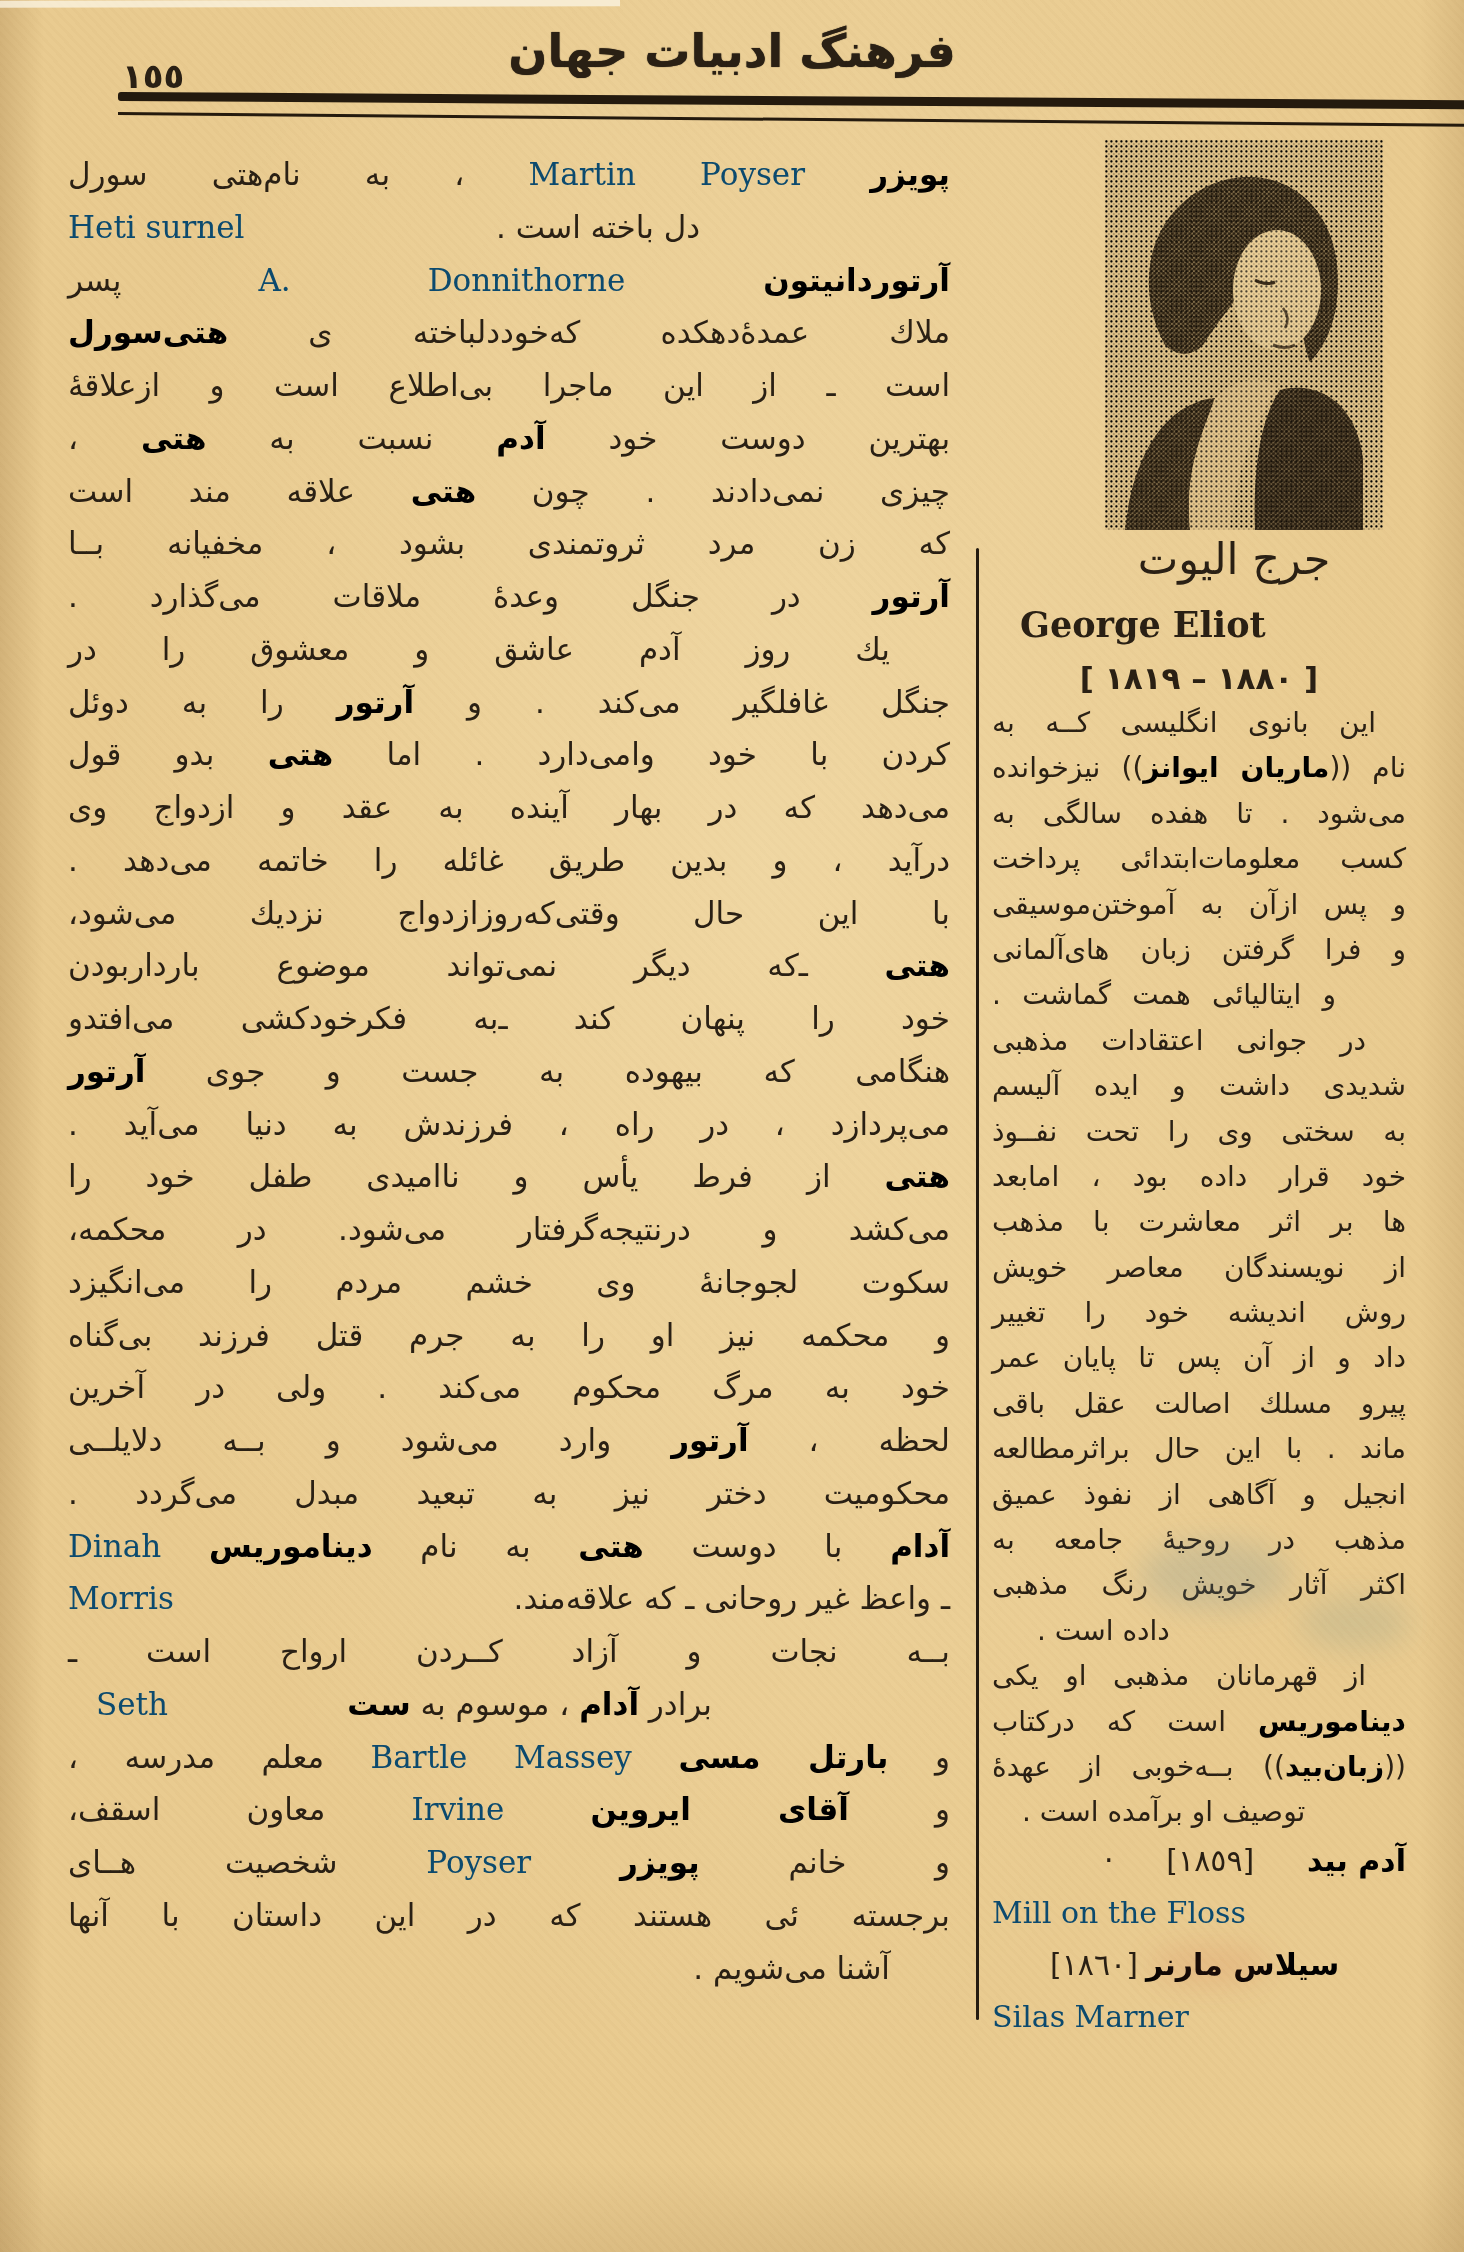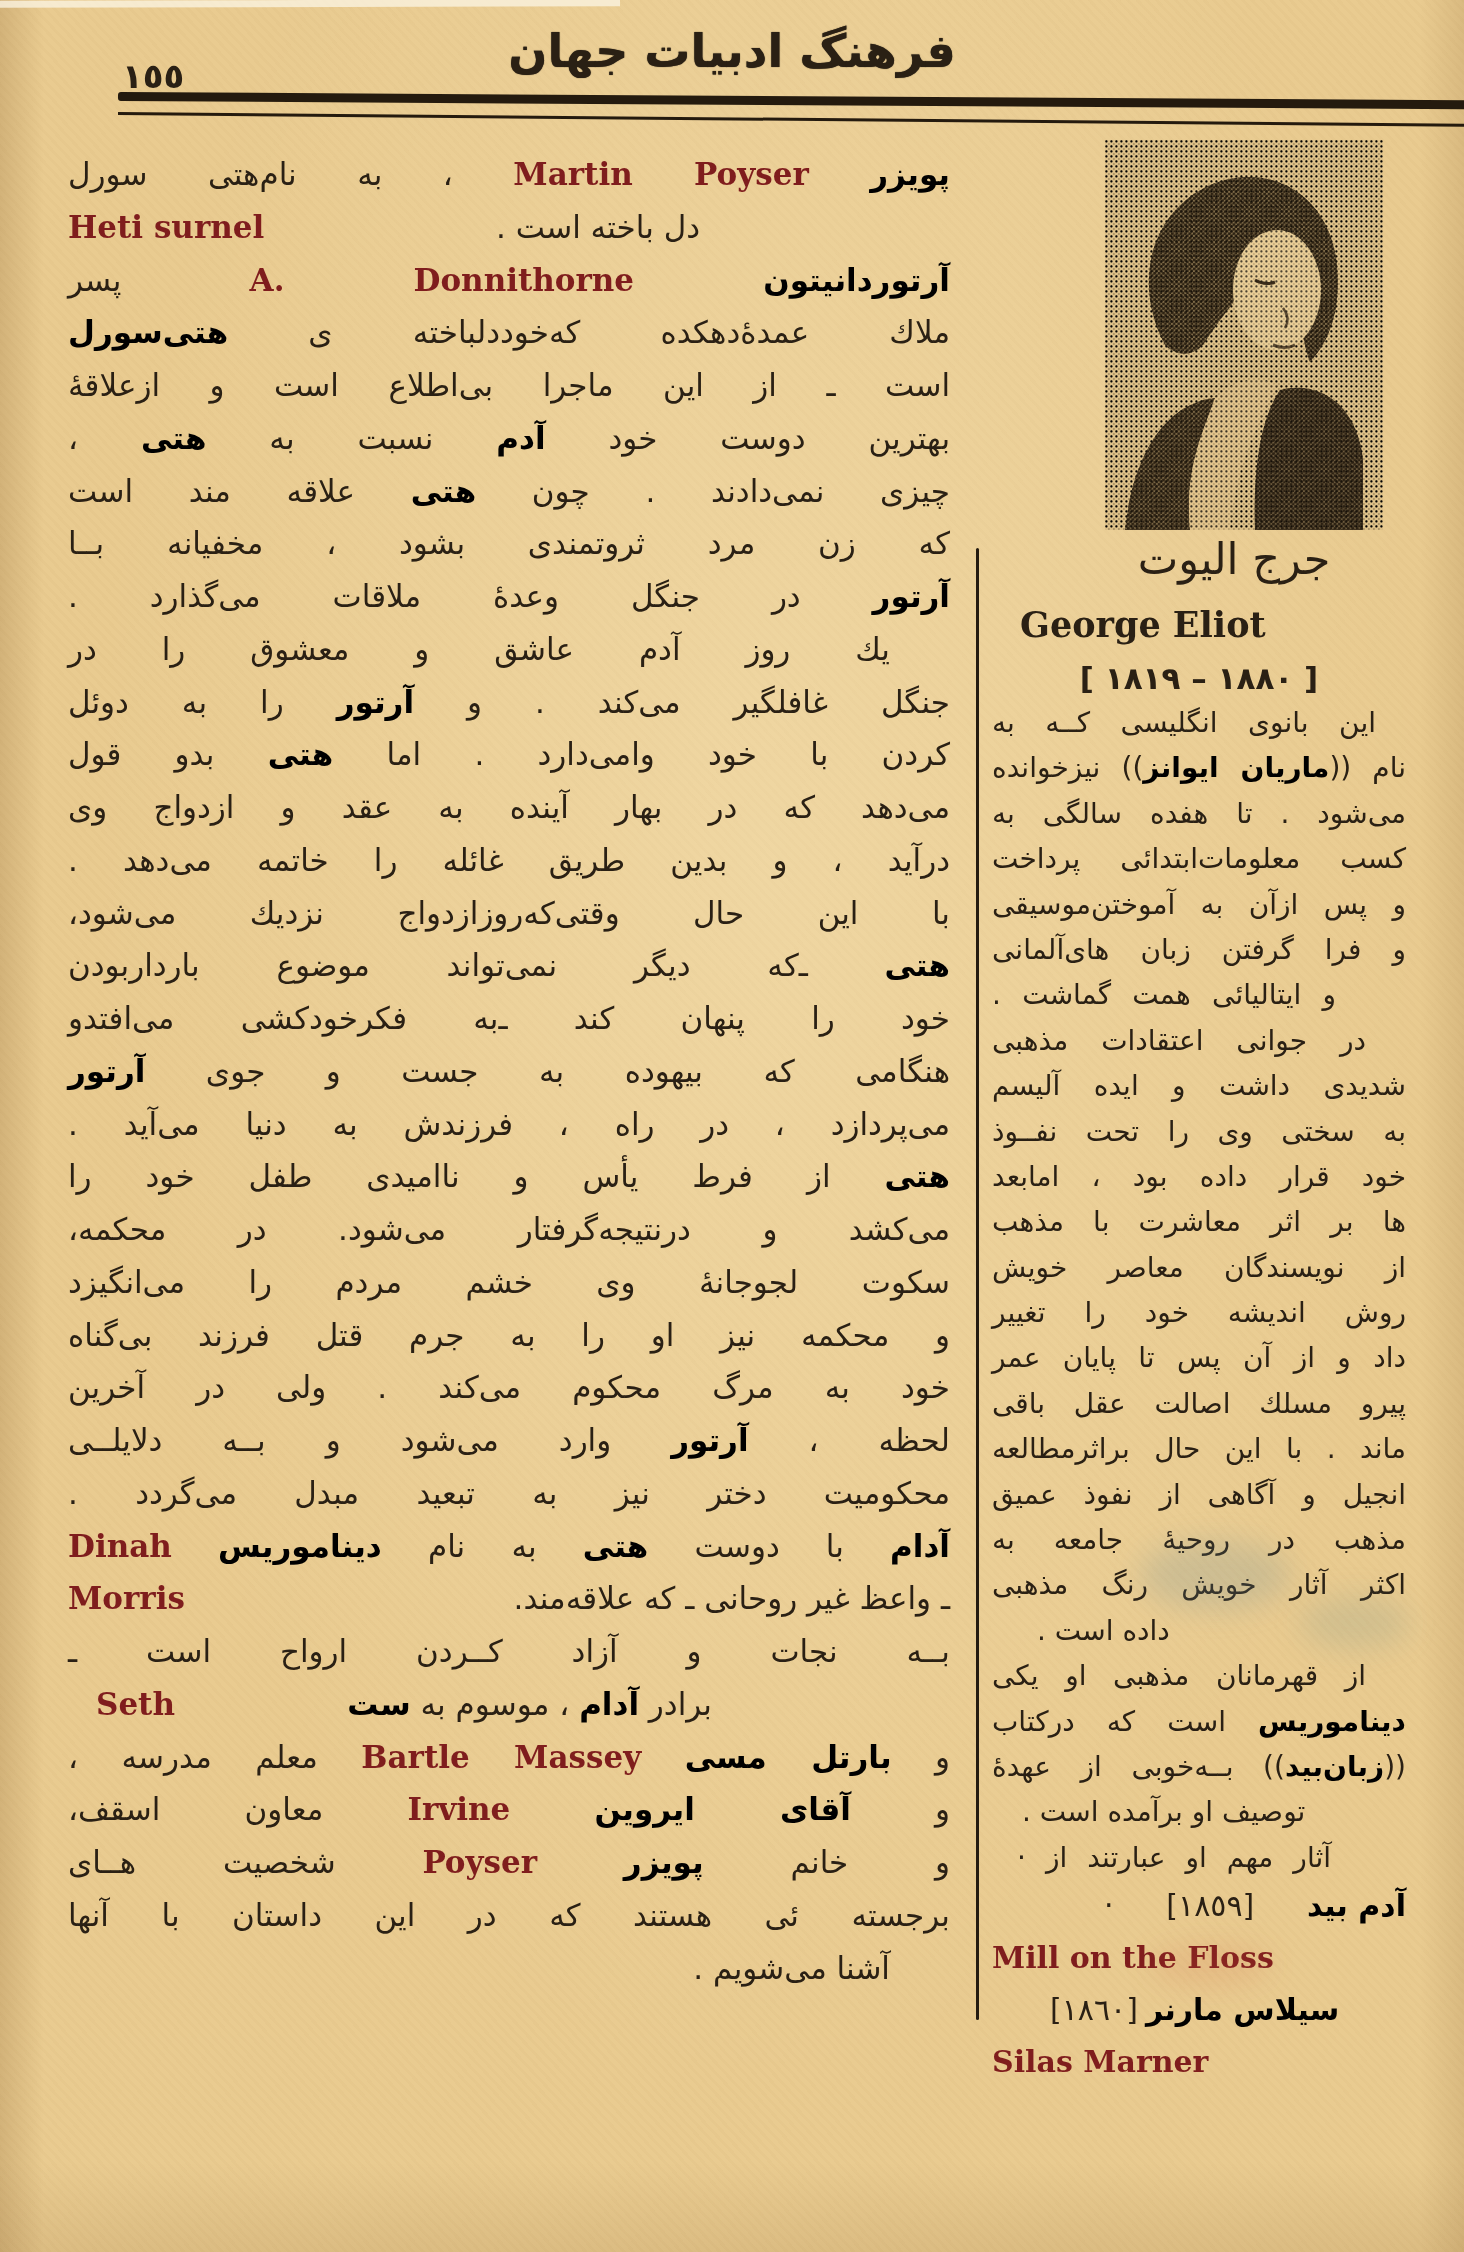--- a/index.html
+++ b/index.html
@@ -34,7 +34,7 @@
   .m-f{display:flex;justify-content:space-between;align-items:baseline;}
   .m-g{display:flex;justify-content:flex-start;gap:8px;align-items:baseline;}
   .b{font-weight:700;color:#000000;}
-  .lat{font-family:"DejaVu Serif","Liberation Serif",serif;font-weight:700;color:#7f1d1d;}
+  .lat{font-family:"DejaVu Serif","Liberation Serif",serif;font-weight:400;color:#0c4a6e;}
   
   #divider{left:976px;top:548px;width:3px;height:1472px;background:#241b10;border-radius:2px;}
   

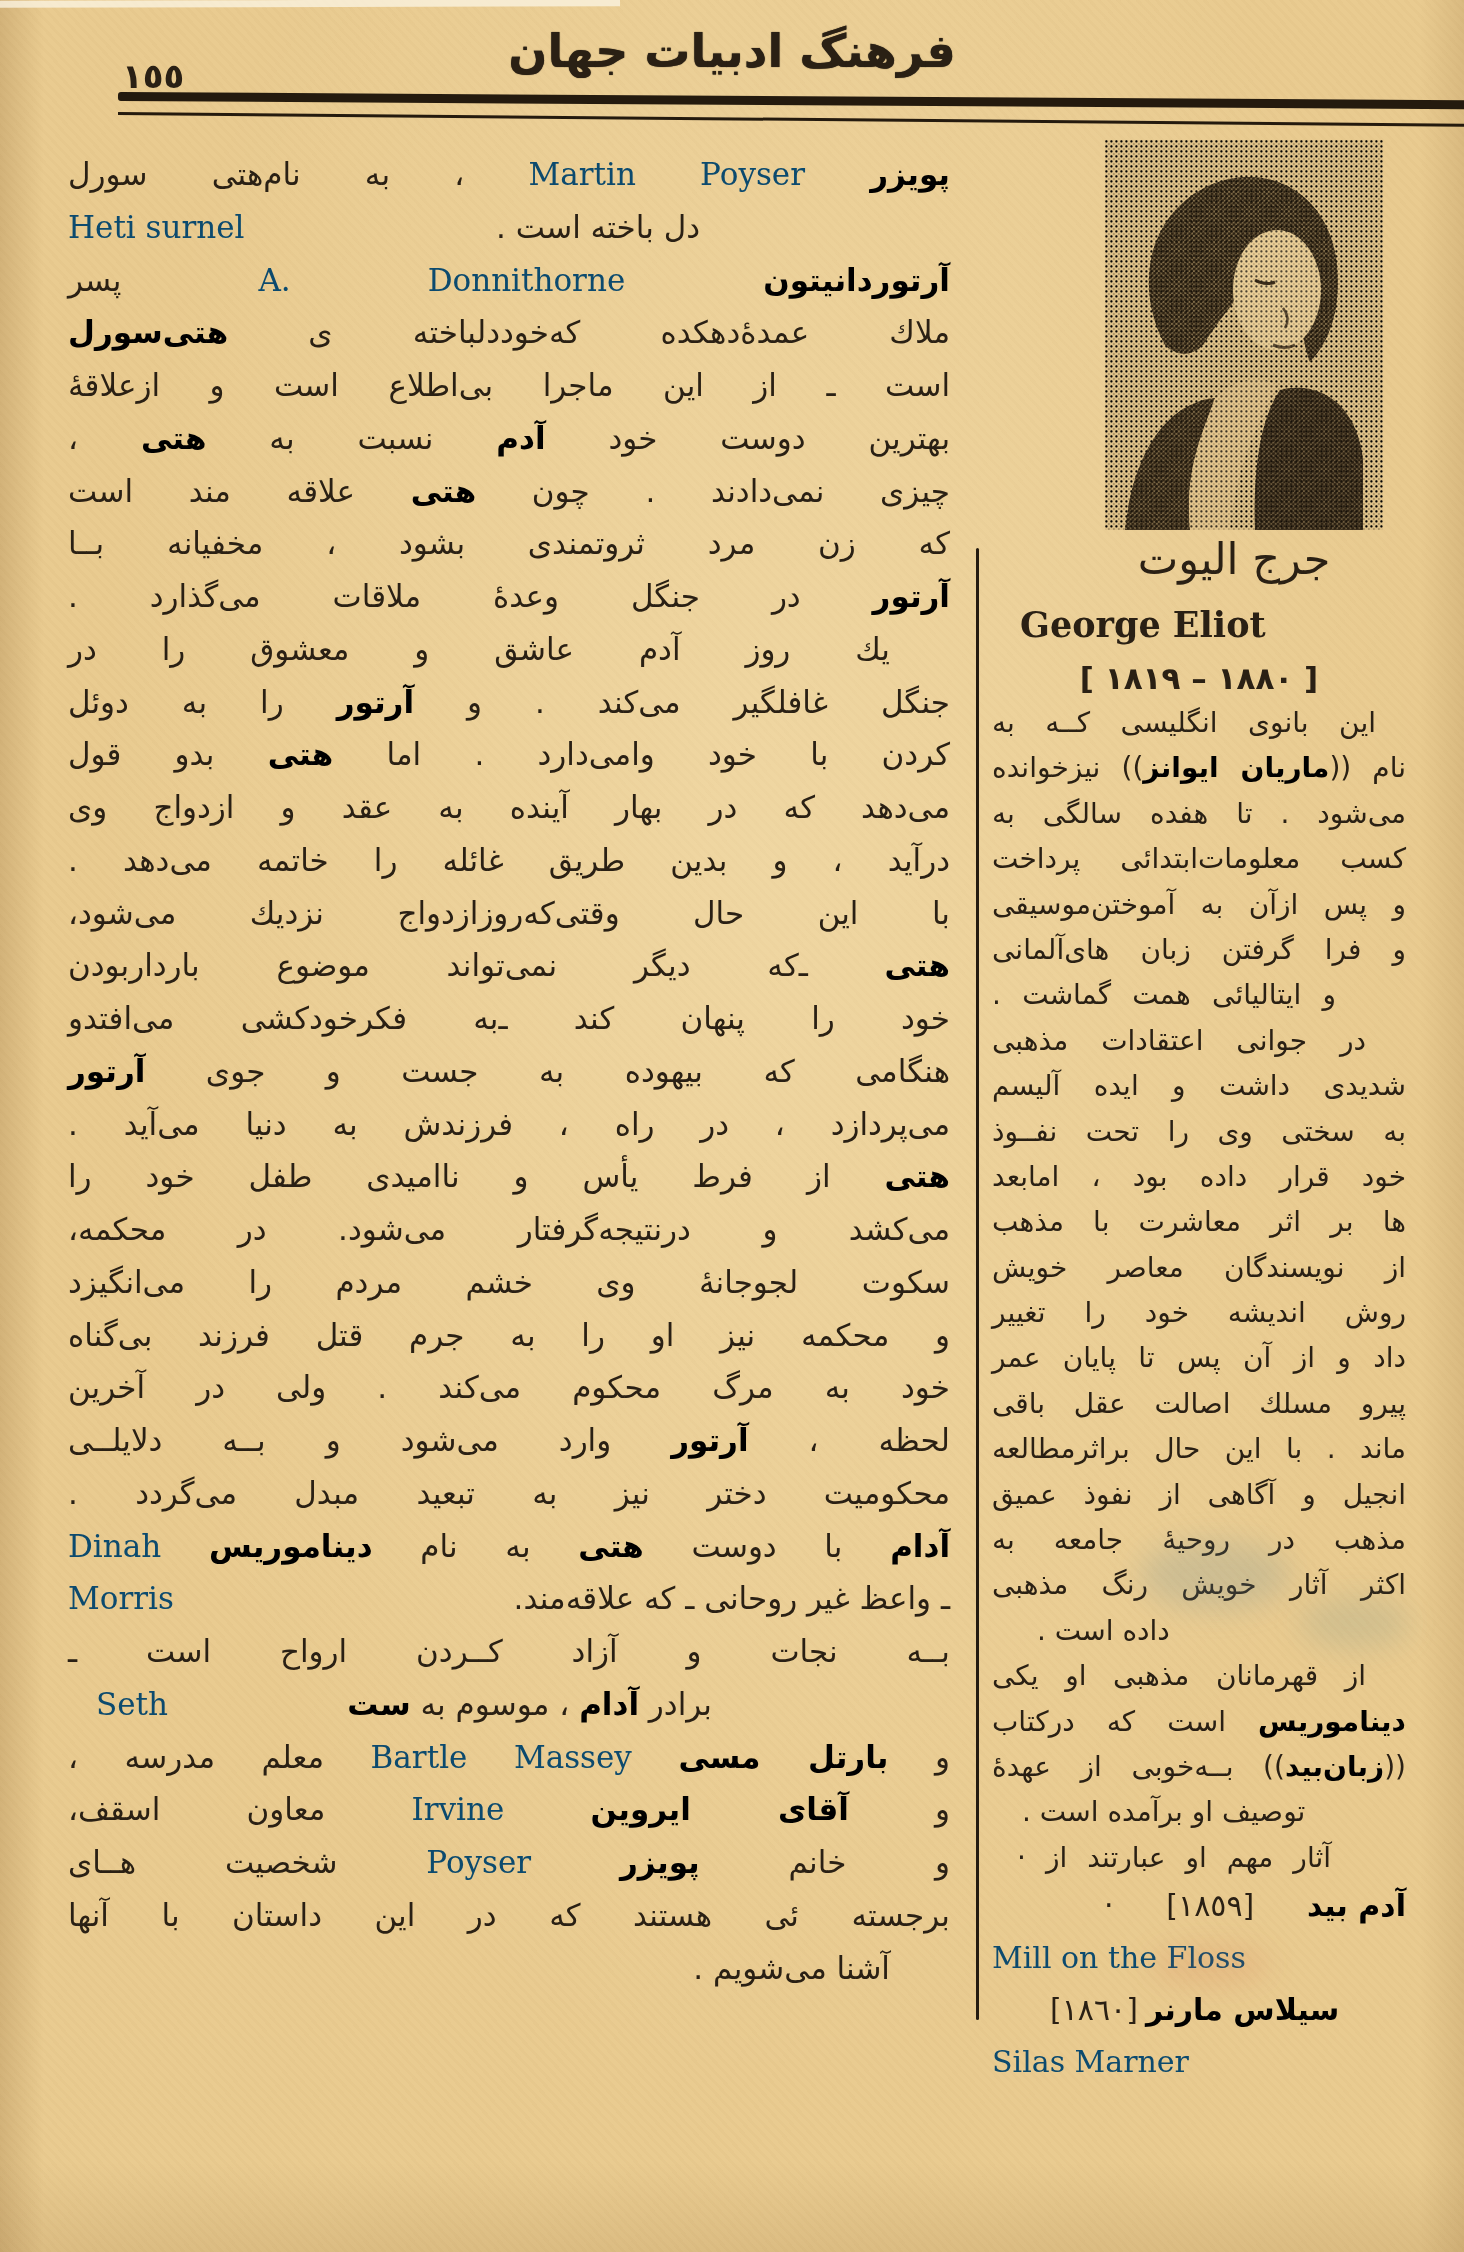--- a/index.html
+++ b/index.html
@@ -175,7 +175,6 @@
     <div class="ln m-j" dir="rtl"><span class="b">دیناموریس</span><span> است كه دركتاب</span></div>
     <div class="ln m-j" dir="rtl"><span>((</span><span class="b">زبان‌بید</span><span>)) بــه‌خوبی از عهدهٔ</span></div>
     <div class="ln m-l" dir="rtl" style="padding-left: 30px;"><span>توصیف او برآمده است .</span></div>
-    <div class="ln m-j" dir="rtl" style="padding-left: 25px; padding-right: 75px;"><span>آثار مهم او عبارتند از ·</span></div>
     <div class="ln m-f tall" dir="ltr" style="padding-left: 112px;">
       <span><span>·</span></span>
       <span dir="ltr"><span>[١٨٥٩]</span></span>

